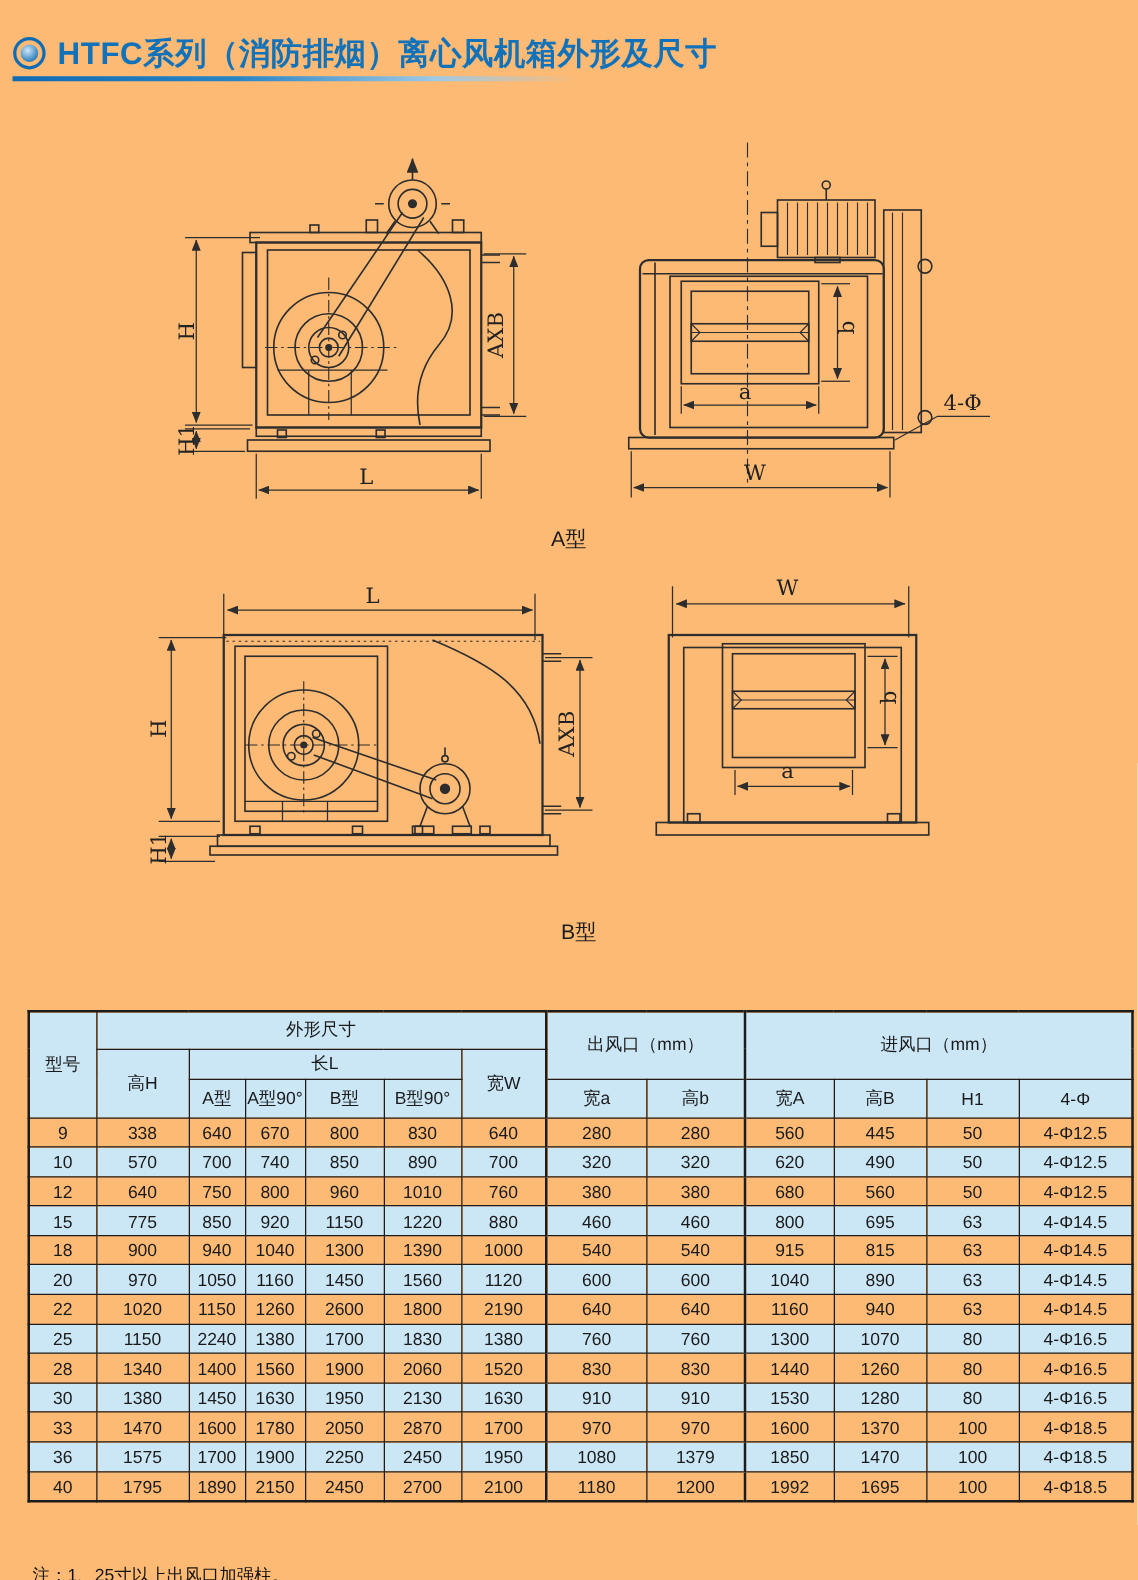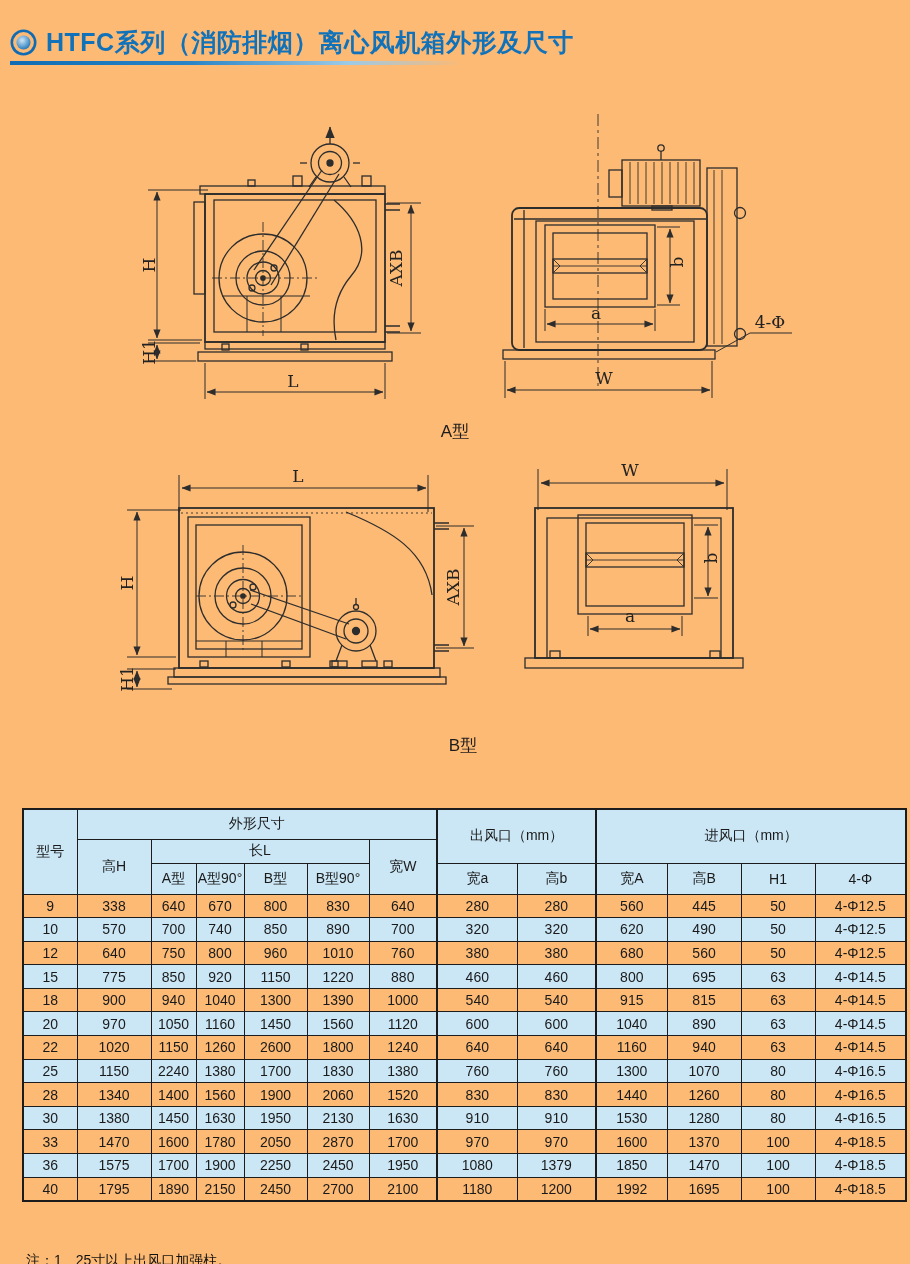--- a/index.html
+++ b/index.html
@@ -401,7 +401,7 @@
           <td>1260</td>
           <td>2600</td>
           <td>1800</td>
-          <td>1240</td>
+          <td>2190</td>
           <td class="sep">640</td>
           <td>640</td>
           <td class="sep">1160</td>

